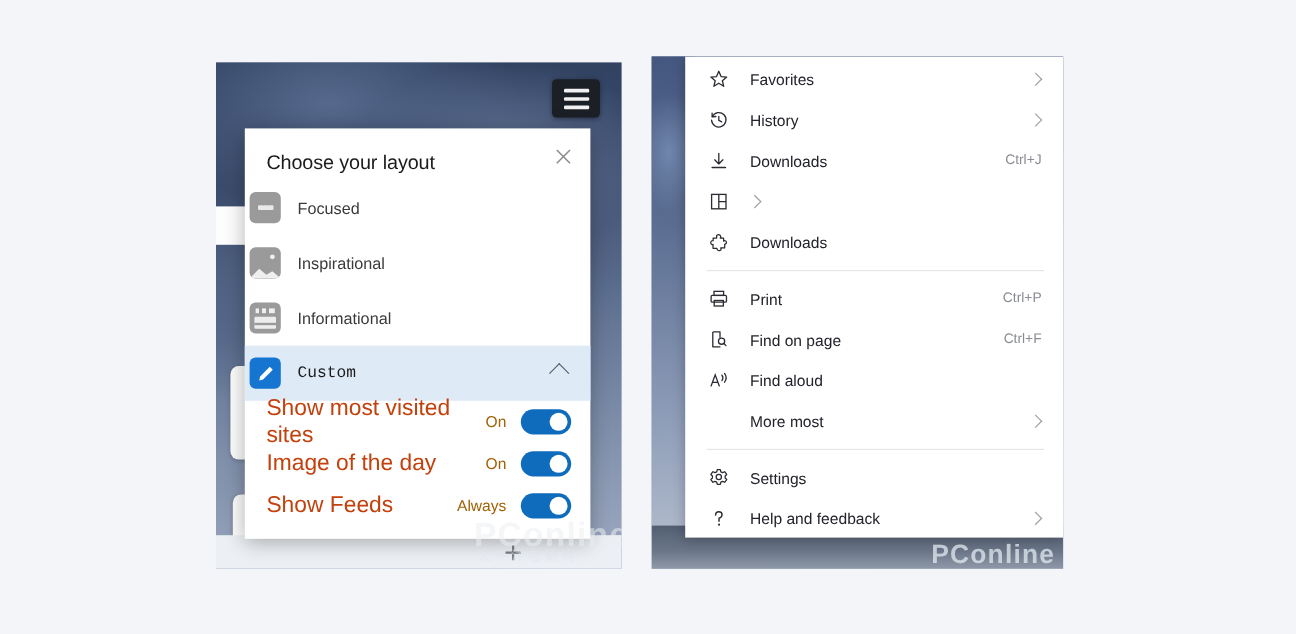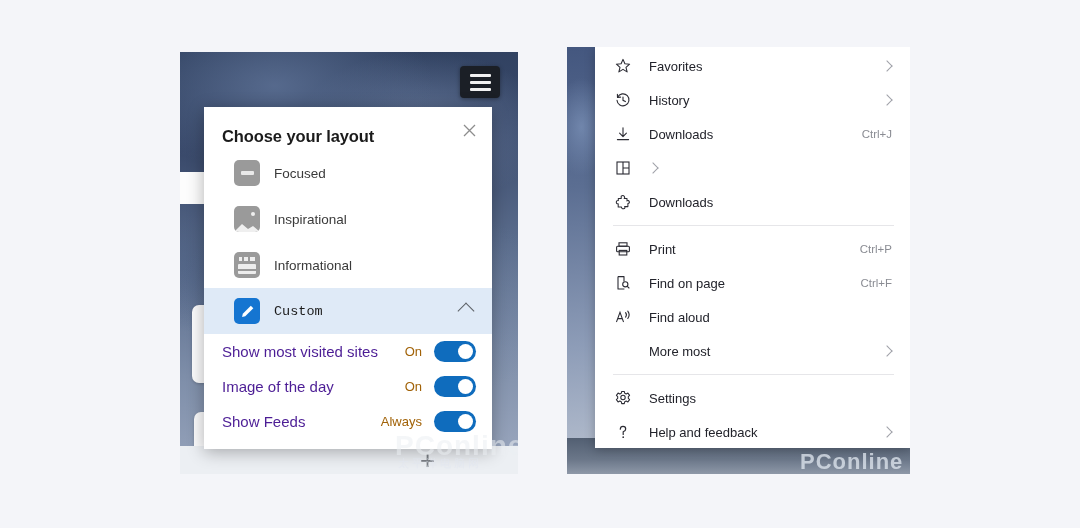--- a/index.html
+++ b/index.html
@@ -114,7 +114,7 @@
 
   
   #right-panel {
-    position: absolute; left: 567px; top: 47px;
+    position: absolute; left: 543px; top: 47px;
     width: 343px; height: 427px; overflow: hidden;
     background: linear-gradient(170deg,#3c5079 0%, #4d6287 30%, #7d8fae 65%, #a9b4c7 100%);
   }

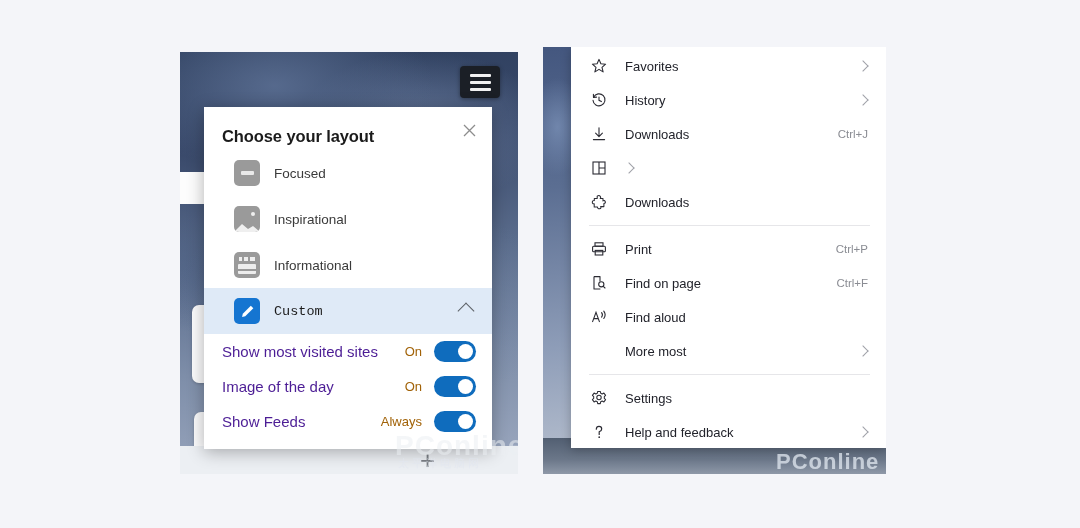--- a/index.html
+++ b/index.html
@@ -59,7 +59,7 @@
     padding: 0 0 10px 0;
   }
   #dialog-title {
-    font-size: 16.5px; font-weight: bold; color: #1b1b1b;
+    font-size: 16.5px; font-weight: normal; color: #1b1b1b;
     padding: 20px 0 4px 18px; letter-spacing: -0.1px;
   }
   #dialog-close {

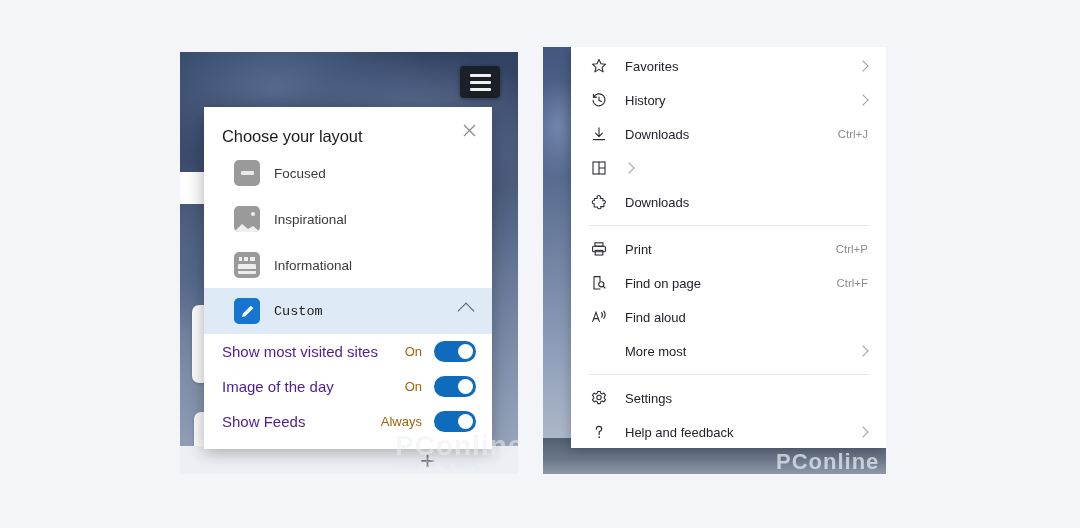--- a/index.html
+++ b/index.html
@@ -69,7 +69,7 @@
   }
   .layout-row {
     display: flex; align-items: center;
-    height: 46px; padding: 0 14px 0 30px; cursor: pointer;
+    height: 46px; padding: 0 14px 0 4px; cursor: pointer;
   }
   .layout-row.selected { background: #dfeaf7; }
   .layout-icon {

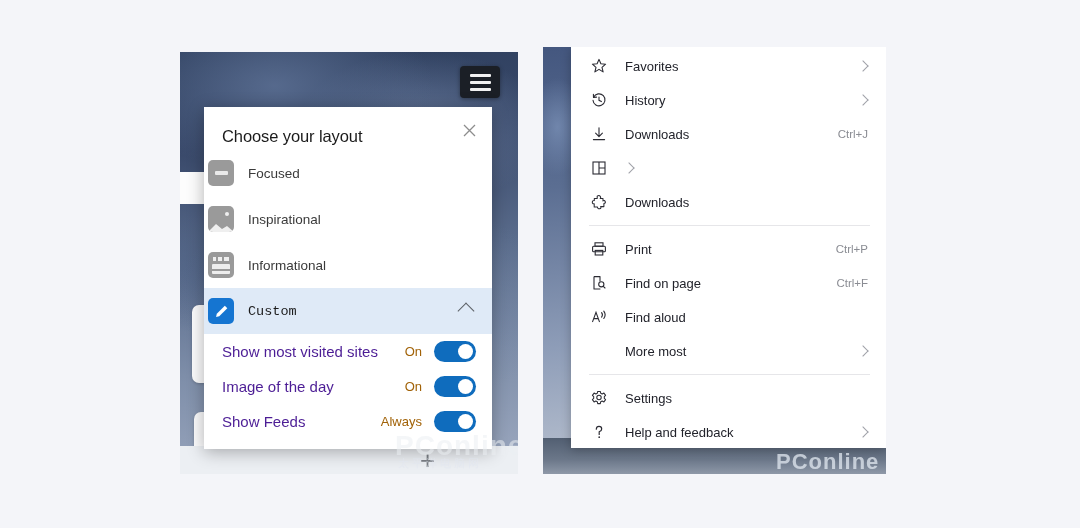--- a/index.html
+++ b/index.html
@@ -101,7 +101,7 @@
     display: flex; align-items: center;
     height: 35px; padding: 0 16px 0 18px;
   }
-  .setting-label { font-size: 15px; color: #4c1d95; flex: 1; }
+  .setting-label { font-size: 19px; color: #c2410c; flex: 1; }
   .setting-value { font-size: 13px; color: #a16207; margin-right: 12px; }
   .toggle {
     width: 42px; height: 21px; border-radius: 11px; background: #0f6cbd;

